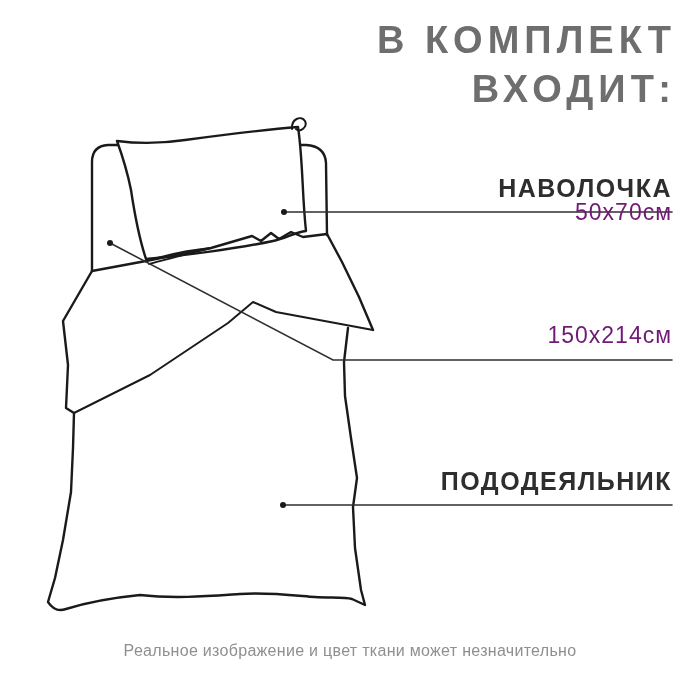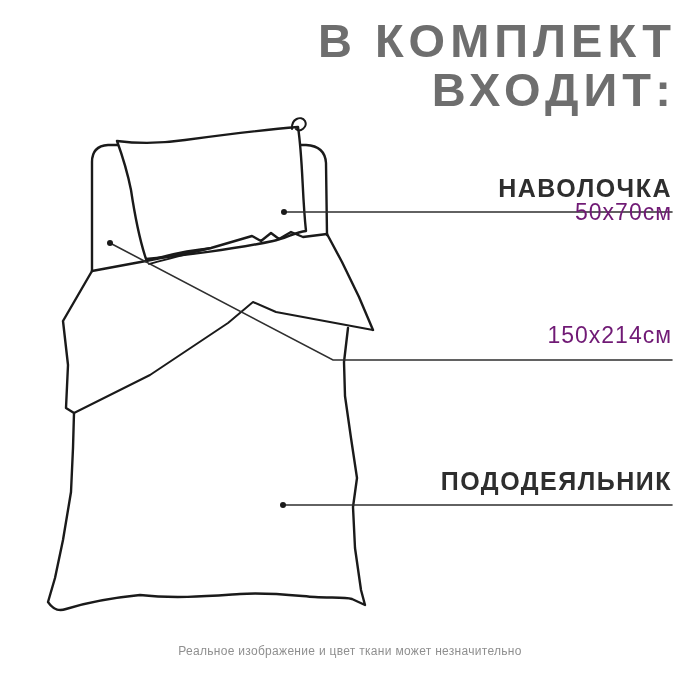--- a/index.html
+++ b/index.html
@@ -20,7 +20,7 @@
     top: 16px;
     right: 24px;
     text-align: right;
-    font-size: 47px;
+    font-size: 38px;
     font-weight: 700;
     letter-spacing: 5px;
     line-height: 49px;

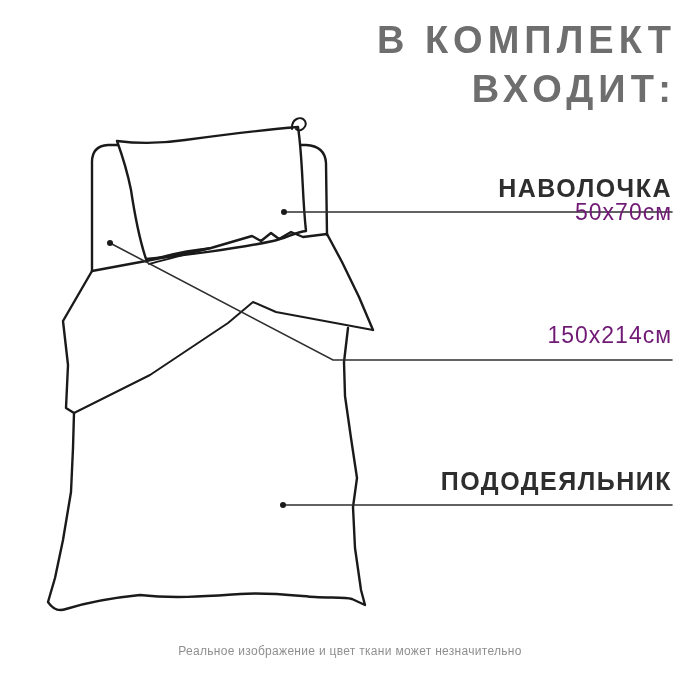--- a/index.html
+++ b/index.html
@@ -65,7 +65,7 @@
     right: 0;
     top: 637px;
     text-align: center;
-    font-size: 12px;
+    font-size: 16px;
     line-height: 28px;
     letter-spacing: 0.3px;
     color: #8f8f8f;

